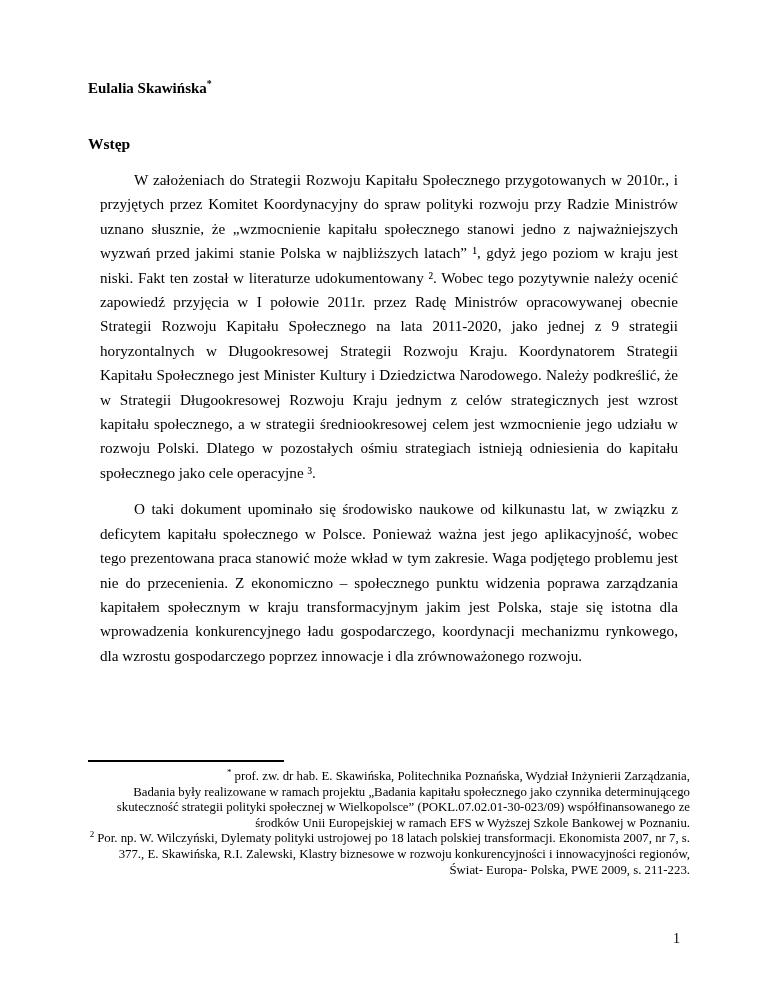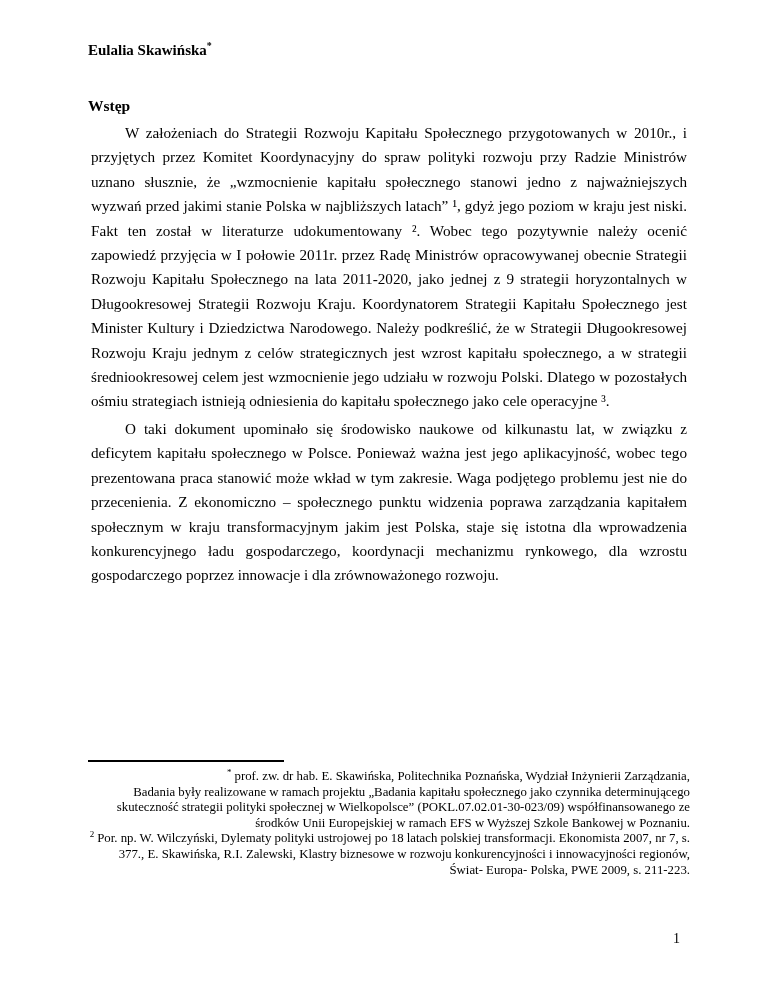--- a/index.html
+++ b/index.html
@@ -17,7 +17,7 @@
     left: 88px;
     right: 78px;
     top: 0;
-    padding-top: 40px;
+    padding-top: 78px;
   }
   .author {
     margin: 0;

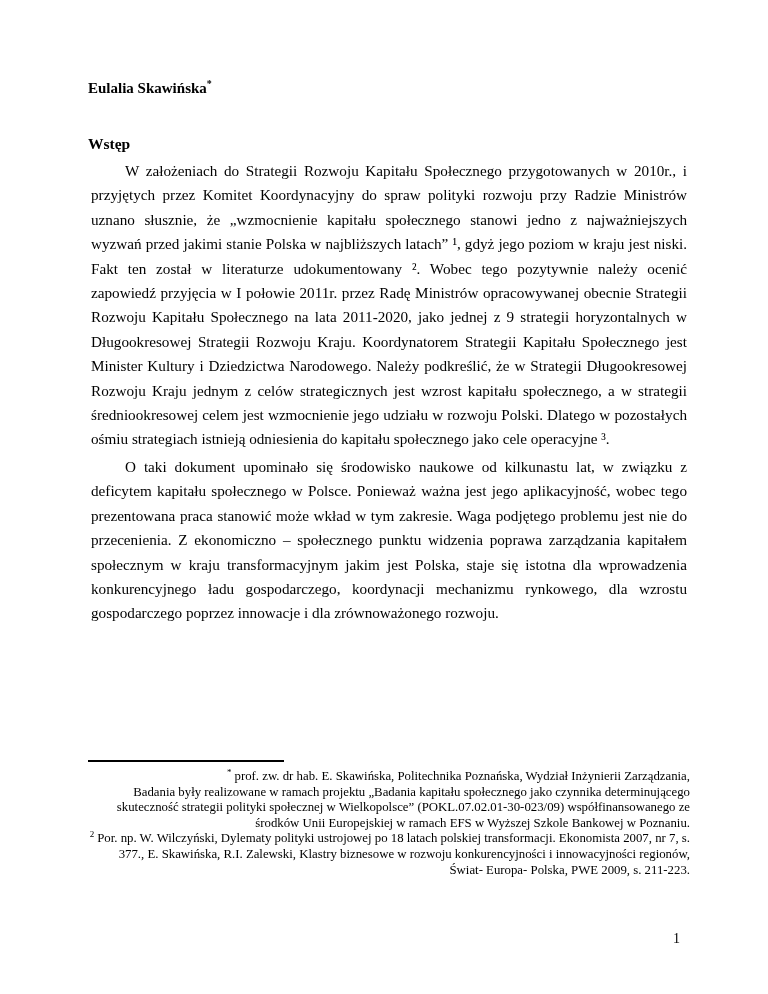--- a/index.html
+++ b/index.html
@@ -52,7 +52,7 @@
     overflow: hidden;
   }
   .bodytext p {
-    margin: 3px;
+    margin: 12px;
     text-indent: 34px;
   }
   .bodytext p.cont {

